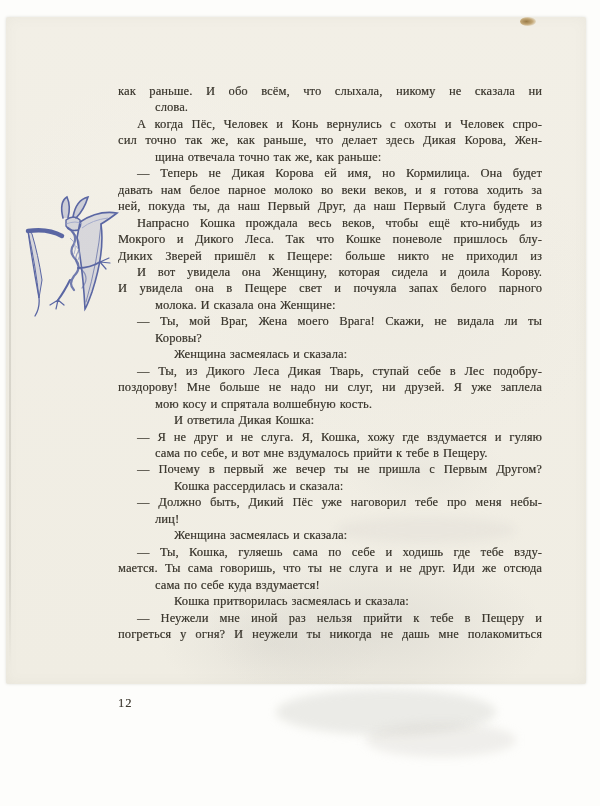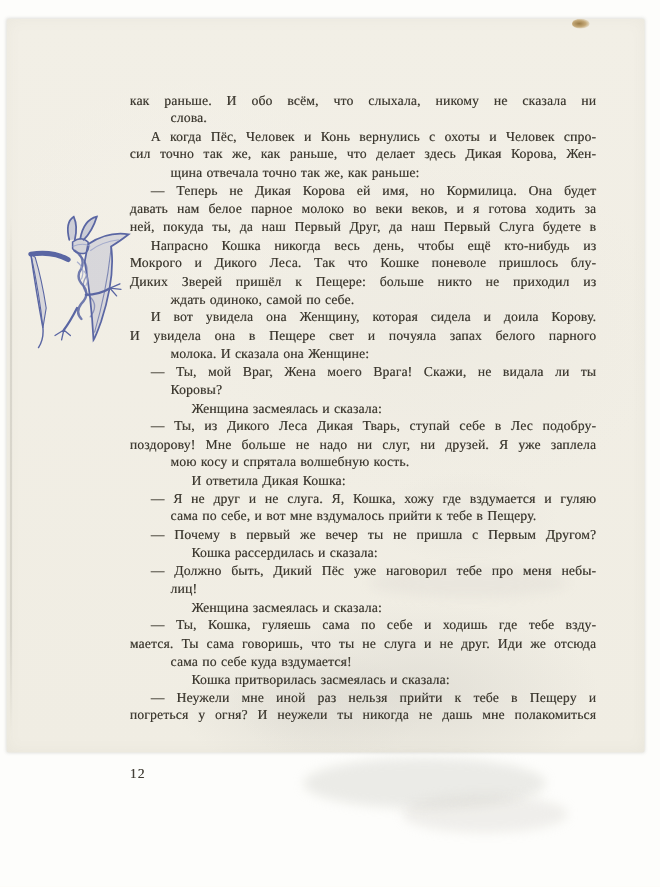--- a/index.html
+++ b/index.html
@@ -95,7 +95,7 @@
         <div class="line indent">— Теперь не Дикая Корова ей имя, но Кормилица. Она будет</div>
         <div class="line">давать нам белое парное молоко во веки веков, и я готова ходить за</div>
         <div class="line">ней, покуда ты, да наш Первый Друг, да наш Первый Слуга будете в</div>
-        <div class="line indent">Напрасно Кошка никогда весь день, чтобы ещё кто-нибудь из</div>
+        <div class="line indent">Напрасно Кошка прождала весь веков, чтобы ещё кто-нибудь из</div>
         <div class="line">Мокрого и Дикого Леса. Так что Кошке поневоле пришлось блу-</div>
         <div class="line">Диких Зверей пришёл к Пещере: больше никто не приходил из</div>
         <div class="line end">ждать одиноко, самой по себе.</div>

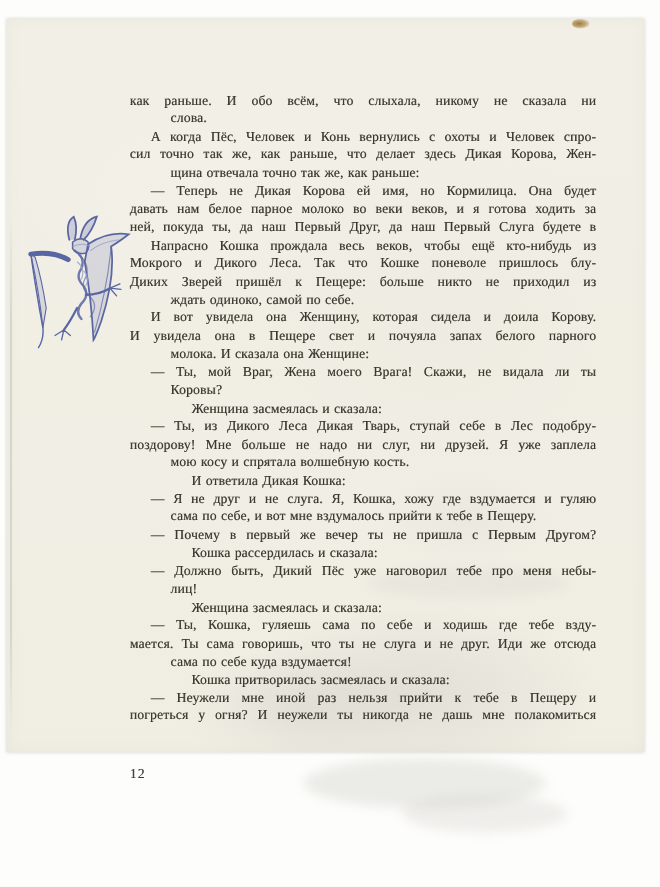--- a/index.html
+++ b/index.html
@@ -98,7 +98,6 @@
         <div class="line indent">Напрасно Кошка прождала весь веков, чтобы ещё кто-нибудь из</div>
         <div class="line">Мокрого и Дикого Леса. Так что Кошке поневоле пришлось блу-</div>
         <div class="line">Диких Зверей пришёл к Пещере: больше никто не приходил из</div>
-        <div class="line end">ждать одиноко, самой по себе.</div>
         <div class="line indent">И вот увидела она Женщину, которая сидела и доила Корову.</div>
         <div class="line">И увидела она в Пещере свет и почуяла запах белого парного</div>
         <div class="line end">молока. И сказала она Женщине:</div>

